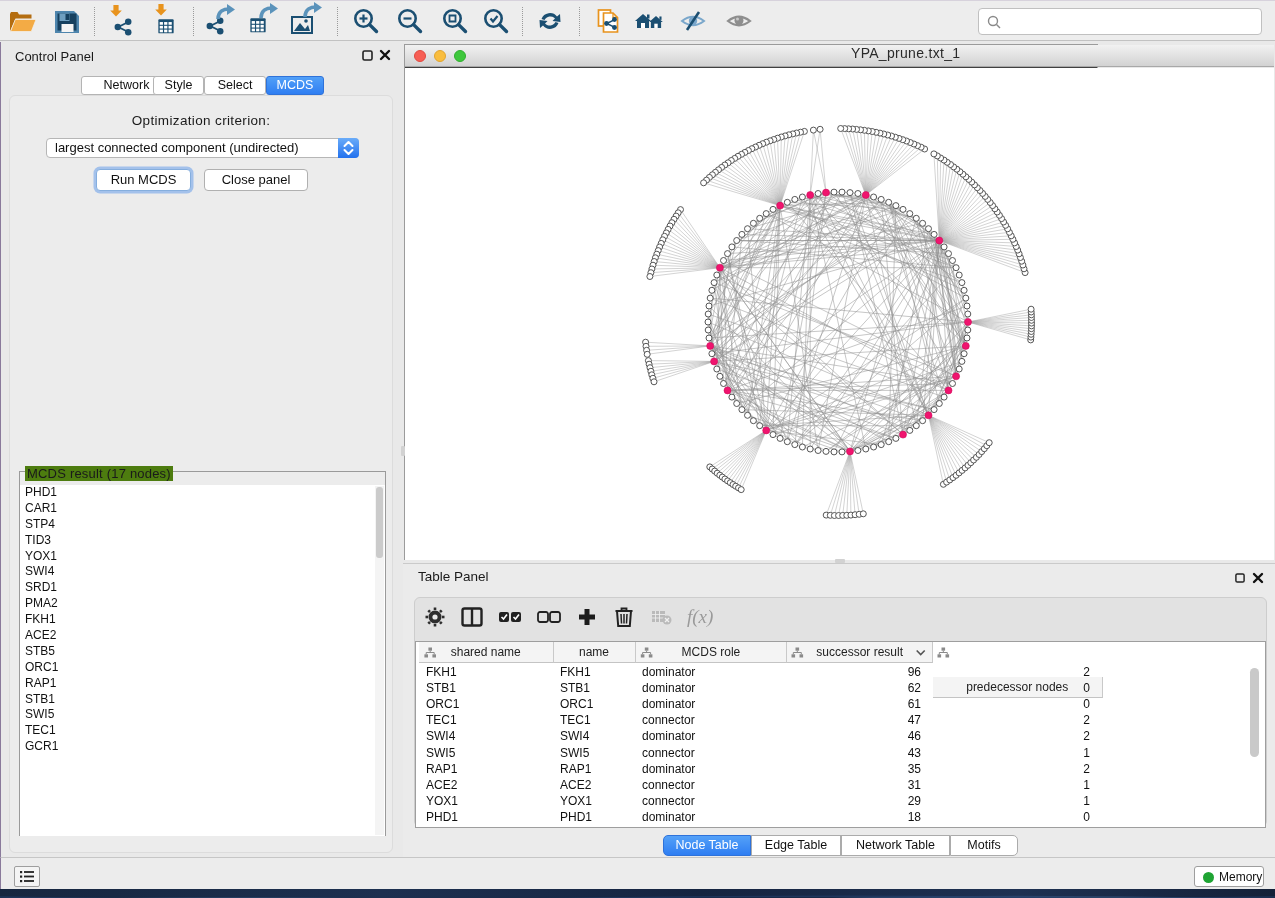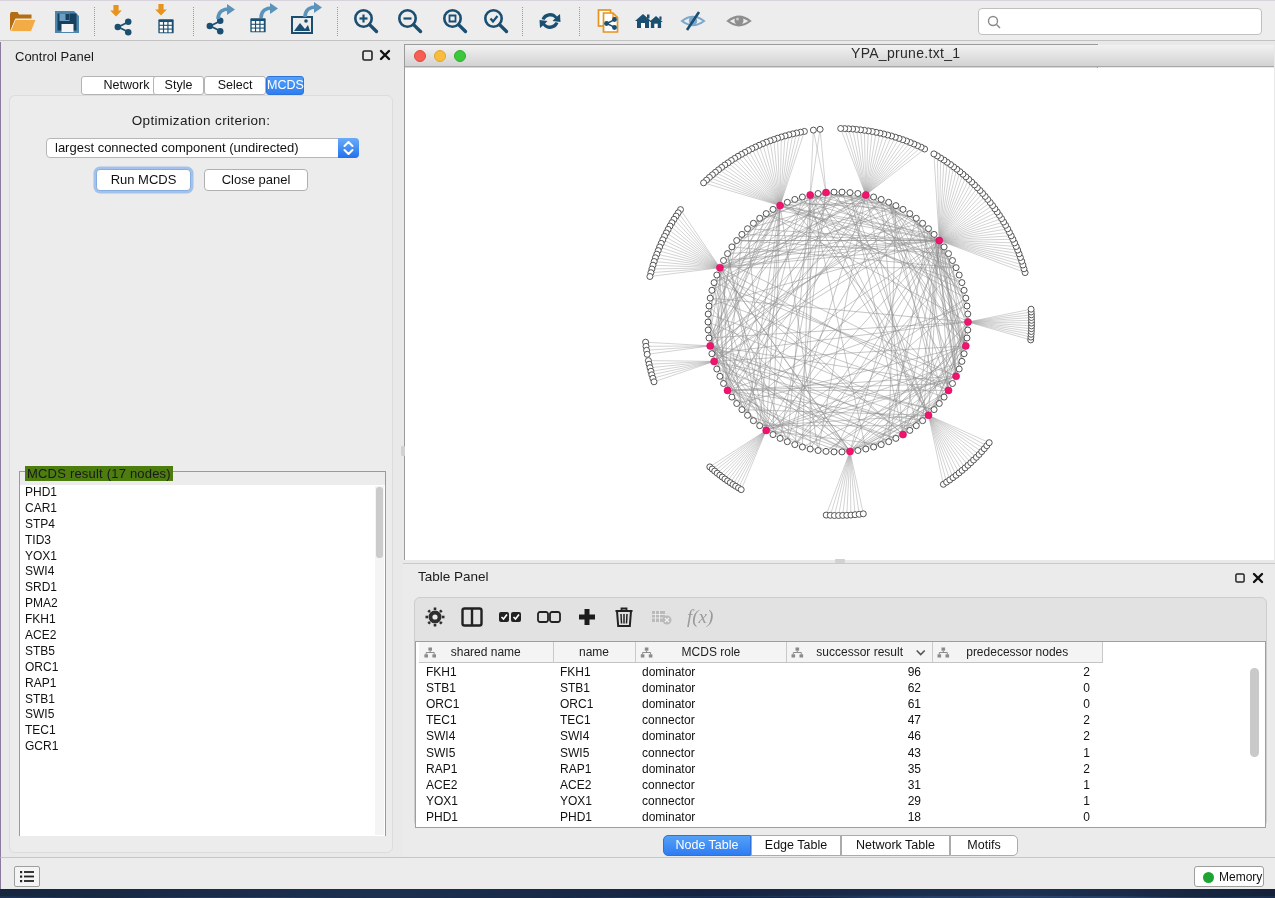--- a/index.html
+++ b/index.html
@@ -27,7 +27,7 @@
 #mcdslist .li { padding-left:5px; height:15.9px; line-height:15.9px; }
 #listscroll { position:absolute; right:1px; top:1px; width:9px; height:349px; background:#f4f4f4; }
 #listthumb { position:absolute; left:1px; top:1px; width:7px; height:71px; background:#cbcbcb; border-radius:3px; }
-#netwin { left:404px; top:44px; width:694px; height:516px; background:#fde047; border:1px solid #9b9b9b; }
+#netwin { left:404px; top:44px; width:694px; height:516px; background:#404040; border:1px solid #9b9b9b; }
 #nettitle { position:absolute; left:0; top:0; width:869px; height:22px; background:linear-gradient(#f2f2f2,#d2d2d2); border-bottom:1px solid #a8a8a8; }
 #nettitle .txt { position:absolute; left:446px; top:0px; font-size:14px; letter-spacing:0.3px; color:#2a2a2a; }
 .light { position:absolute; top:5px; width:12px; height:12px; border-radius:6px; }

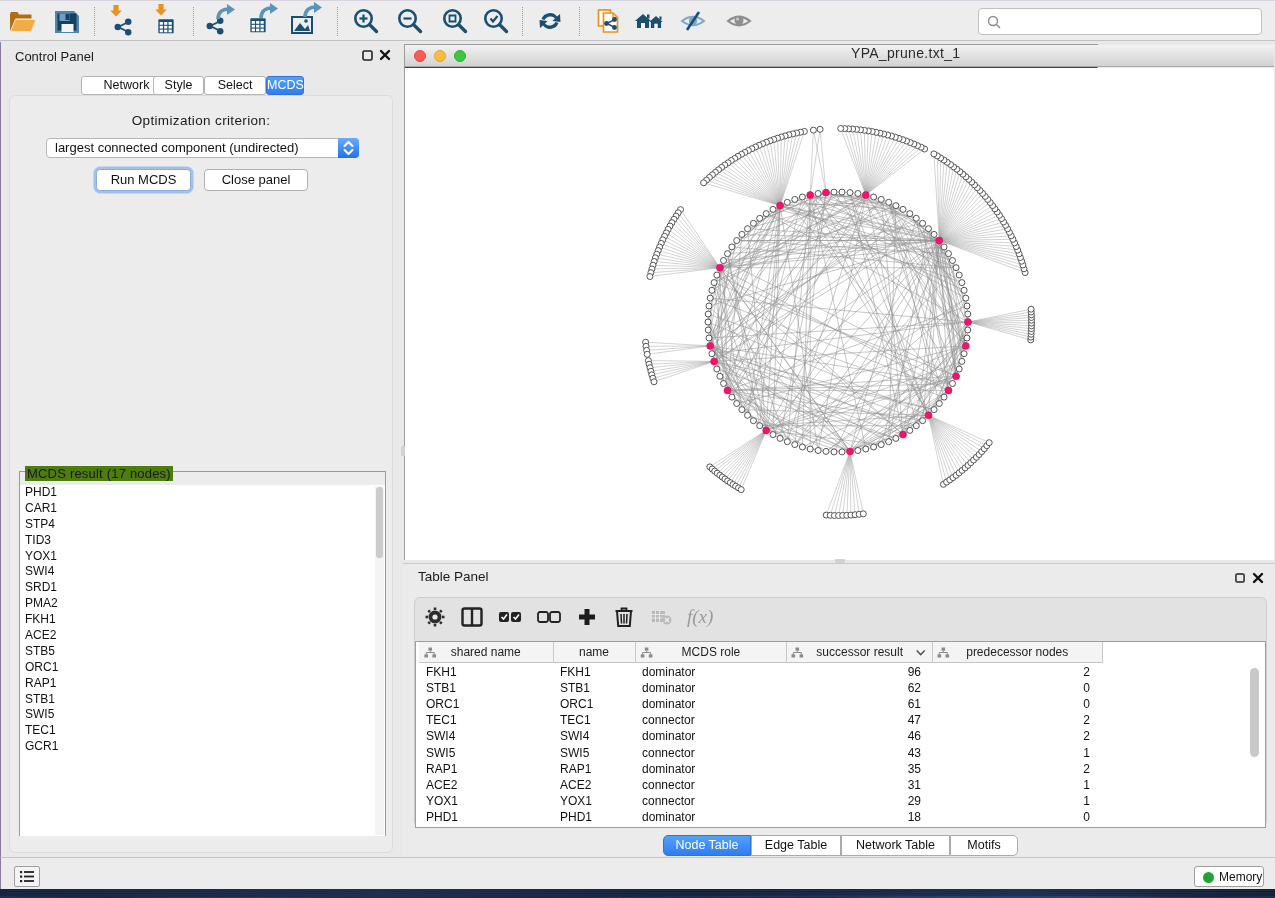--- a/index.html
+++ b/index.html
@@ -212,7 +212,7 @@
   <div class="tab" style="left:80px;width:91px;">Network</div>
   <div class="tab" style="left:152px;width:51px;">Style</div>
   <div class="tab" style="left:203px;width:62px;">Select</div>
-  <div class="tab sel" style="left:265px;width:38px;">MCDS</div>
+  <div class="tab sel" style="left:265px;width:58px;">MCDS</div>
   <div id="subpanel"></div>
   <div id="dropdown">largest connected component (undirected)
     <div id="dropstep"><svg width="21" height="20" viewBox="0 0 21 20">

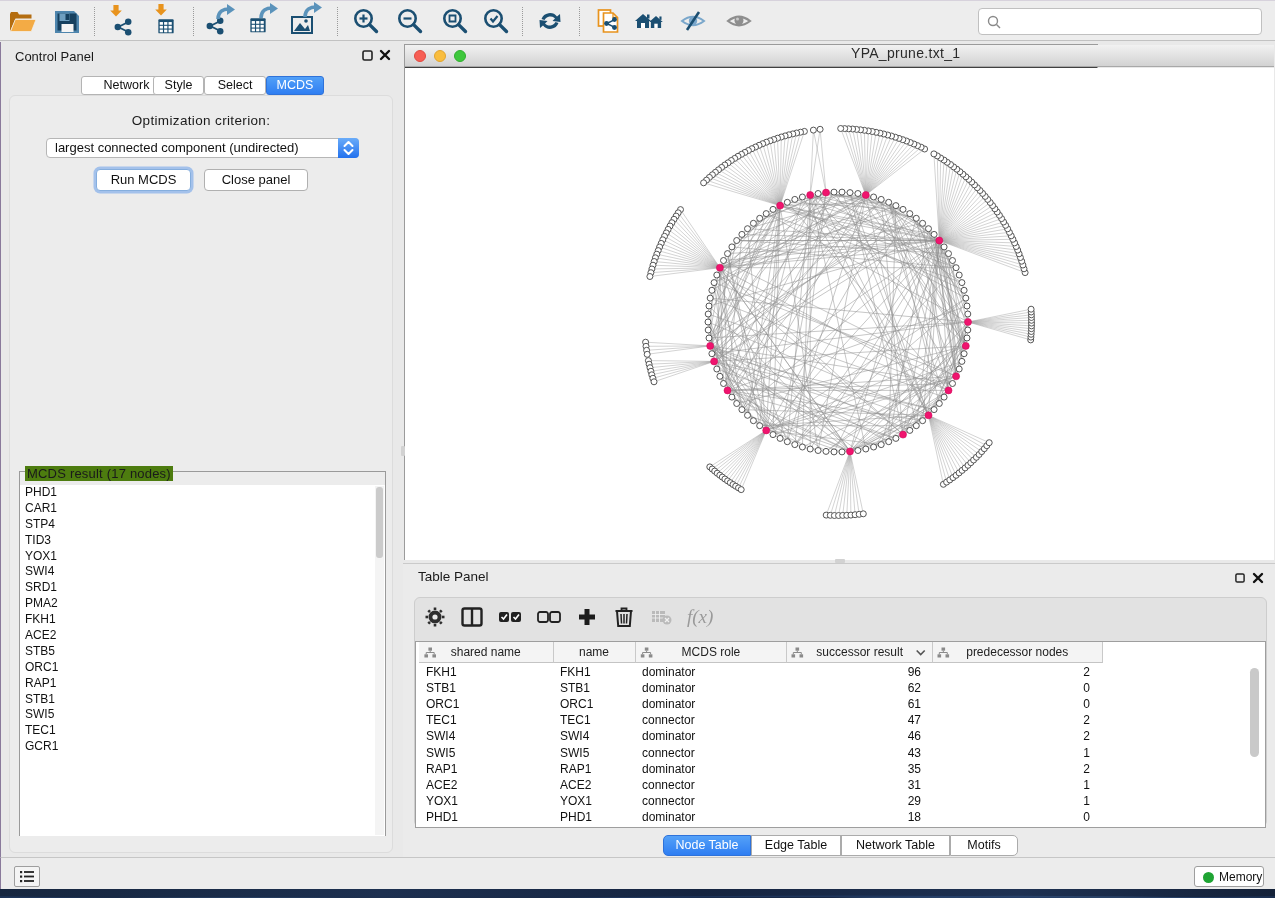--- a/index.html
+++ b/index.html
@@ -625,7 +625,7 @@
         <div class="hcell" style="left:134.5px;width:82px;">name</div>
         <div class="hcell" style="left:216.5px;width:151.8px;">MCDS role</div>
         <div class="hcell" style="left:368.3px;width:145.7px;">successor result</div>
-        <div class="hcell" style="left:514px;width:169.5px;">predecessor nodes</div>
+        <div class="hcell" style="left:514px;width:169.5px;margin-top:35px;">predecessor nodes</div>
         <svg style="position:absolute;left:0;top:0;pointer-events:none" width="850" height="22" viewBox="0 0 850 22">
           <g transform="translate(11.2,10.5)" fill="#8a8a8a">
             <rect x="-1.8" y="-5" width="3.6" height="3.2"></rect>

